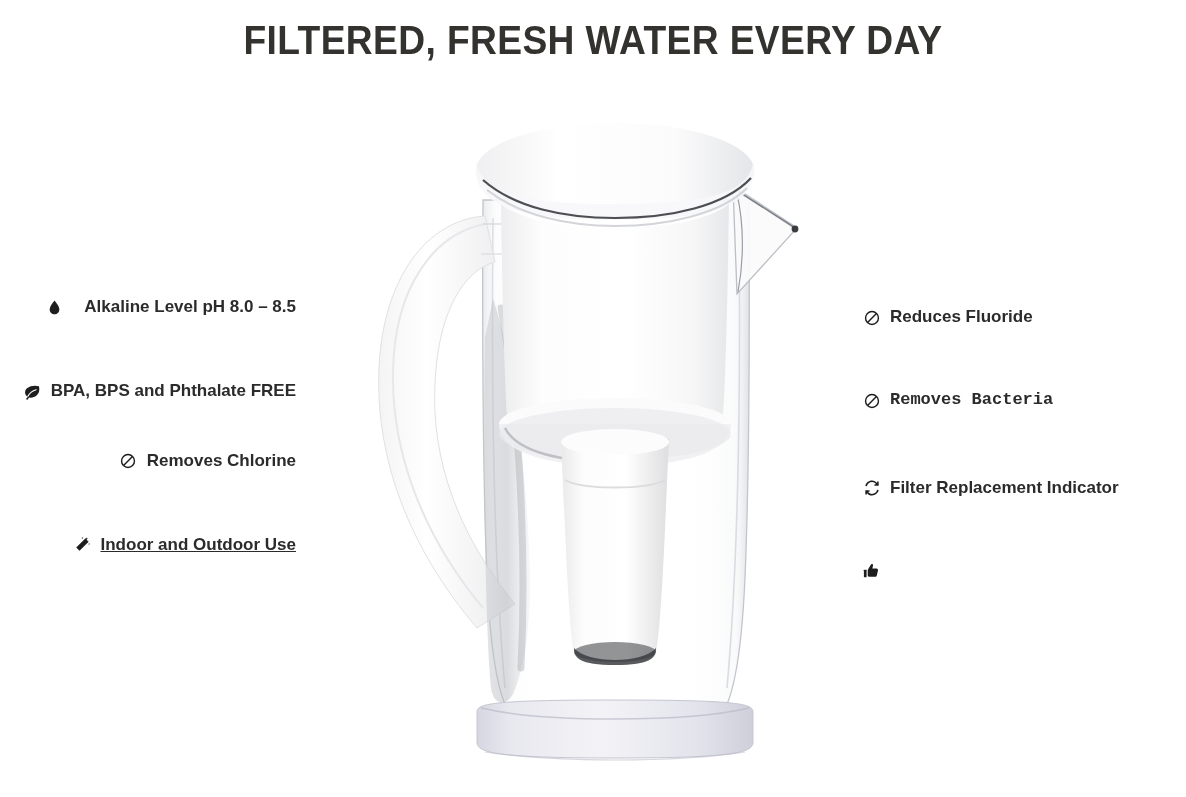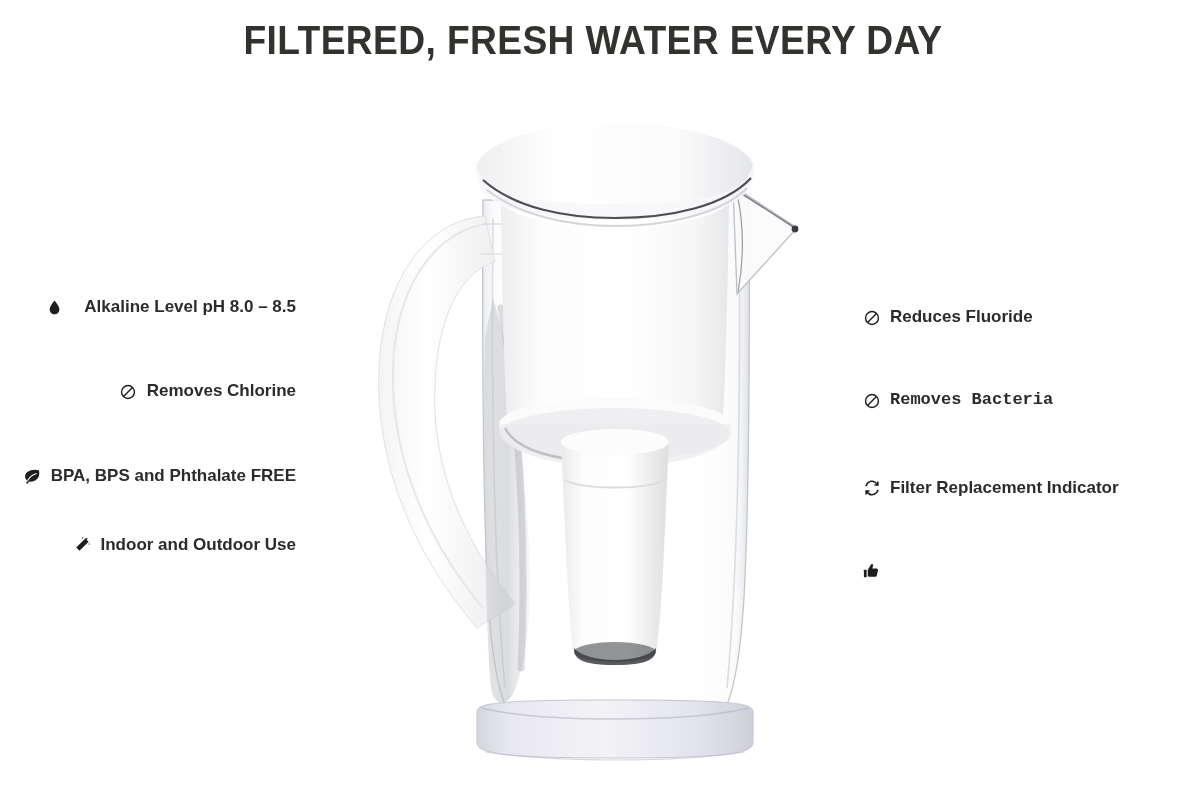--- a/index.html
+++ b/index.html
@@ -93,6 +93,16 @@
     <span class="f-label">Alkaline Level pH 8.0 – 8.5</span>
   </div>
 
+  <div class="feature r3">
+    <span class="f-icon">
+      <svg viewBox="0 0 24 24" width="18" height="18" fill="currentColor" aria-hidden="true">
+        <path d="M21.2 4.3C16.5 3.1 9.6 3.4 5.4 7.1c-3.3 2.9-3.4 7.6-.6 10.2 .5 .5 1.1 .8 1.7 1.1L4 21.4l1.6 1.2 2.6-3.3c4.9 1 10-1 12.3-5.5 1.7-3.3 1.4-7.1 .7-9.5z"></path>
+        <path d="M6.5 17.6c2.3-4 6.2-7.1 11-8.6" stroke="#ffffff" stroke-width="1.6" fill="none" stroke-linecap="round"></path>
+      </svg>
+    </span>
+    <span class="f-label">BPA, BPS and Phthalate FREE</span>
+  </div>
+
   <div class="feature r2">
     <span class="f-icon">
       <svg viewBox="0 0 24 24" width="18" height="18" fill="none" stroke="currentColor" stroke-width="1.9" aria-hidden="true">
@@ -101,16 +111,6 @@
       </svg>
     </span>
     <span class="f-label">Removes Chlorine</span>
-  </div>
-
-  <div class="feature r3">
-    <span class="f-icon">
-      <svg viewBox="0 0 24 24" width="18" height="18" fill="currentColor" aria-hidden="true">
-        <path d="M21.2 4.3C16.5 3.1 9.6 3.4 5.4 7.1c-3.3 2.9-3.4 7.6-.6 10.2 .5 .5 1.1 .8 1.7 1.1L4 21.4l1.6 1.2 2.6-3.3c4.9 1 10-1 12.3-5.5 1.7-3.3 1.4-7.1 .7-9.5z"></path>
-        <path d="M6.5 17.6c2.3-4 6.2-7.1 11-8.6" stroke="#ffffff" stroke-width="1.6" fill="none" stroke-linecap="round"></path>
-      </svg>
-    </span>
-    <span class="f-label">BPA, BPS and Phthalate FREE</span>
   </div>
 
   <div class="feature r4">

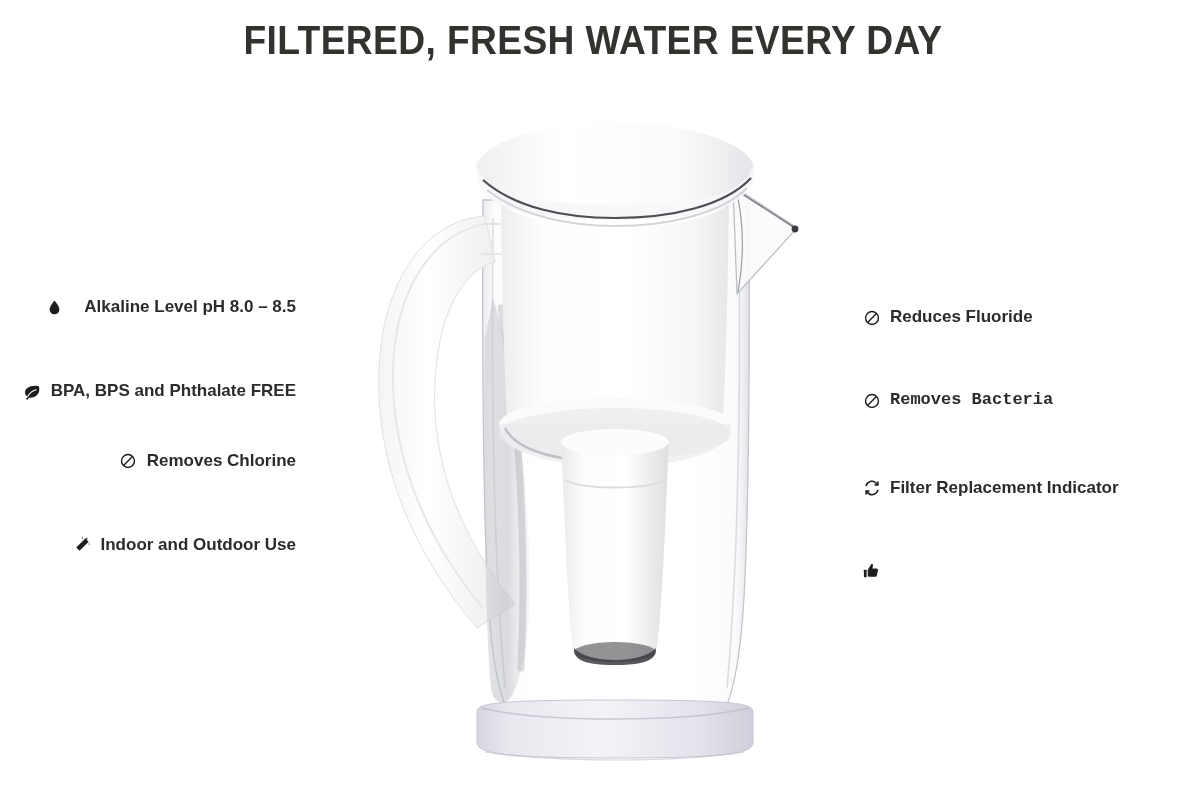--- a/index.html
+++ b/index.html
@@ -48,7 +48,7 @@
   }
   .features-left .feature{ justify-content:flex-end; }
   .features-left .feature .f-icon{ order:-1; }
-  .feature:last-child{ margin-bottom:0; }
+  .feature:last-child{ margin-bottom:0;text-decoration:underline; }
   .f-icon{
     flex:0 0 auto;
     width:19px; height:19px;

